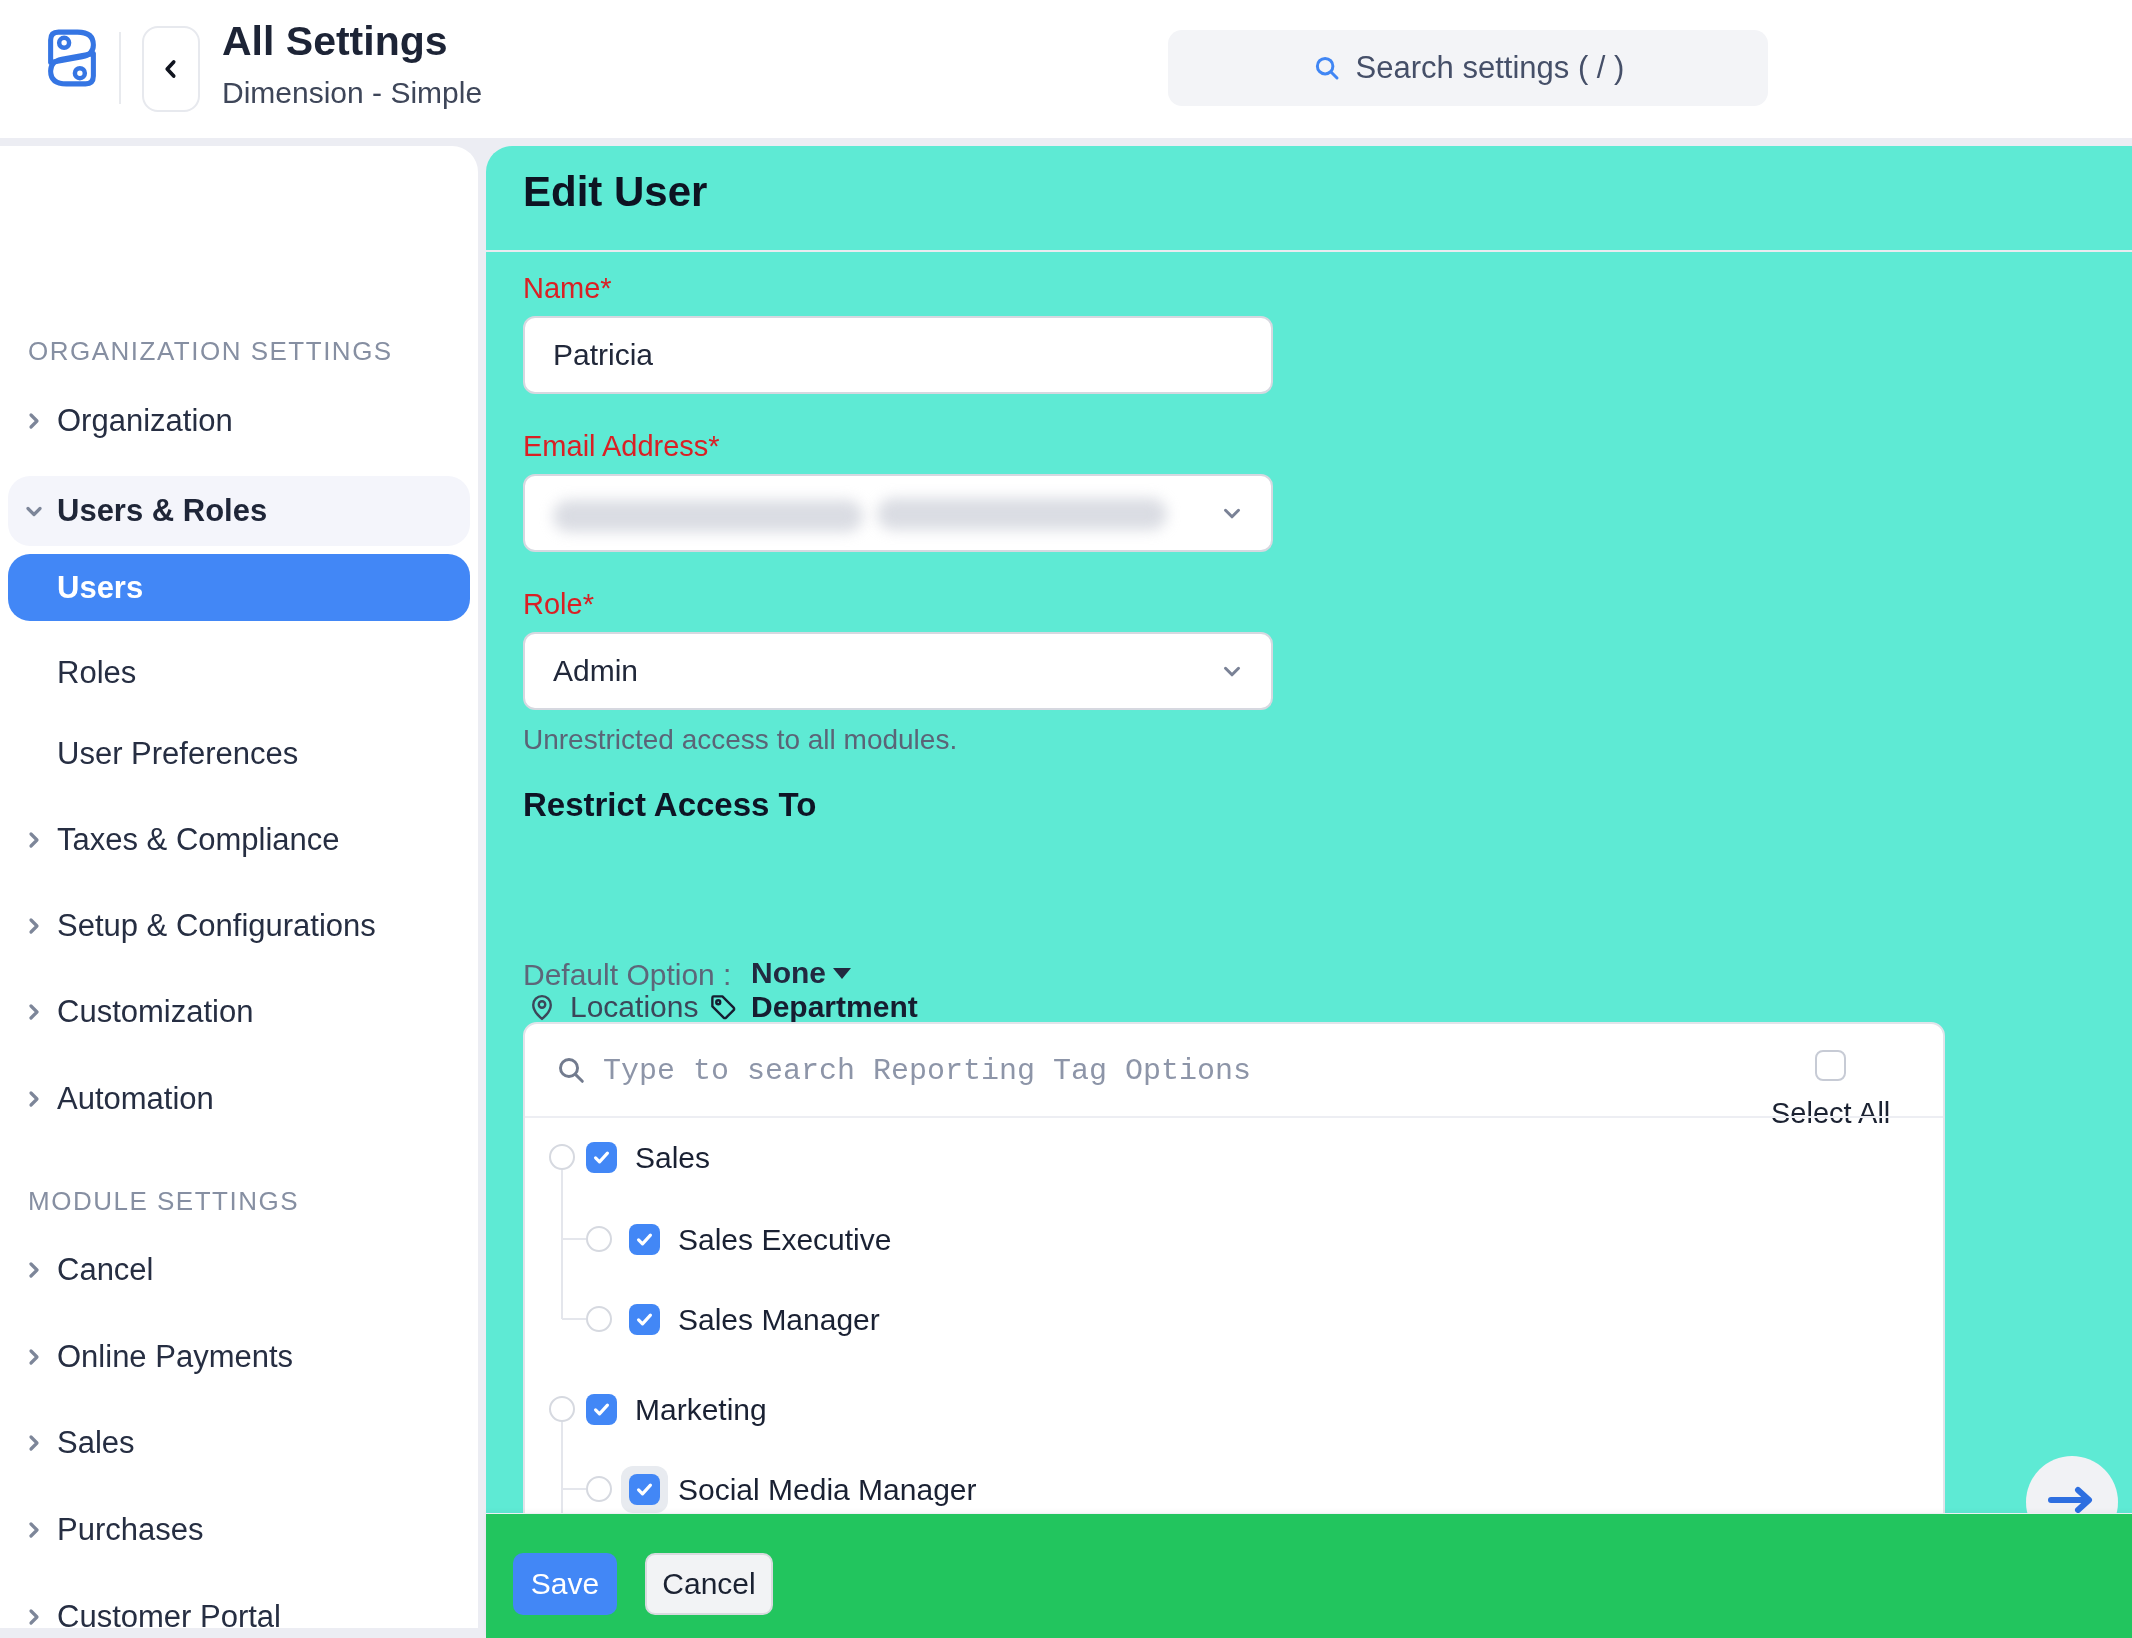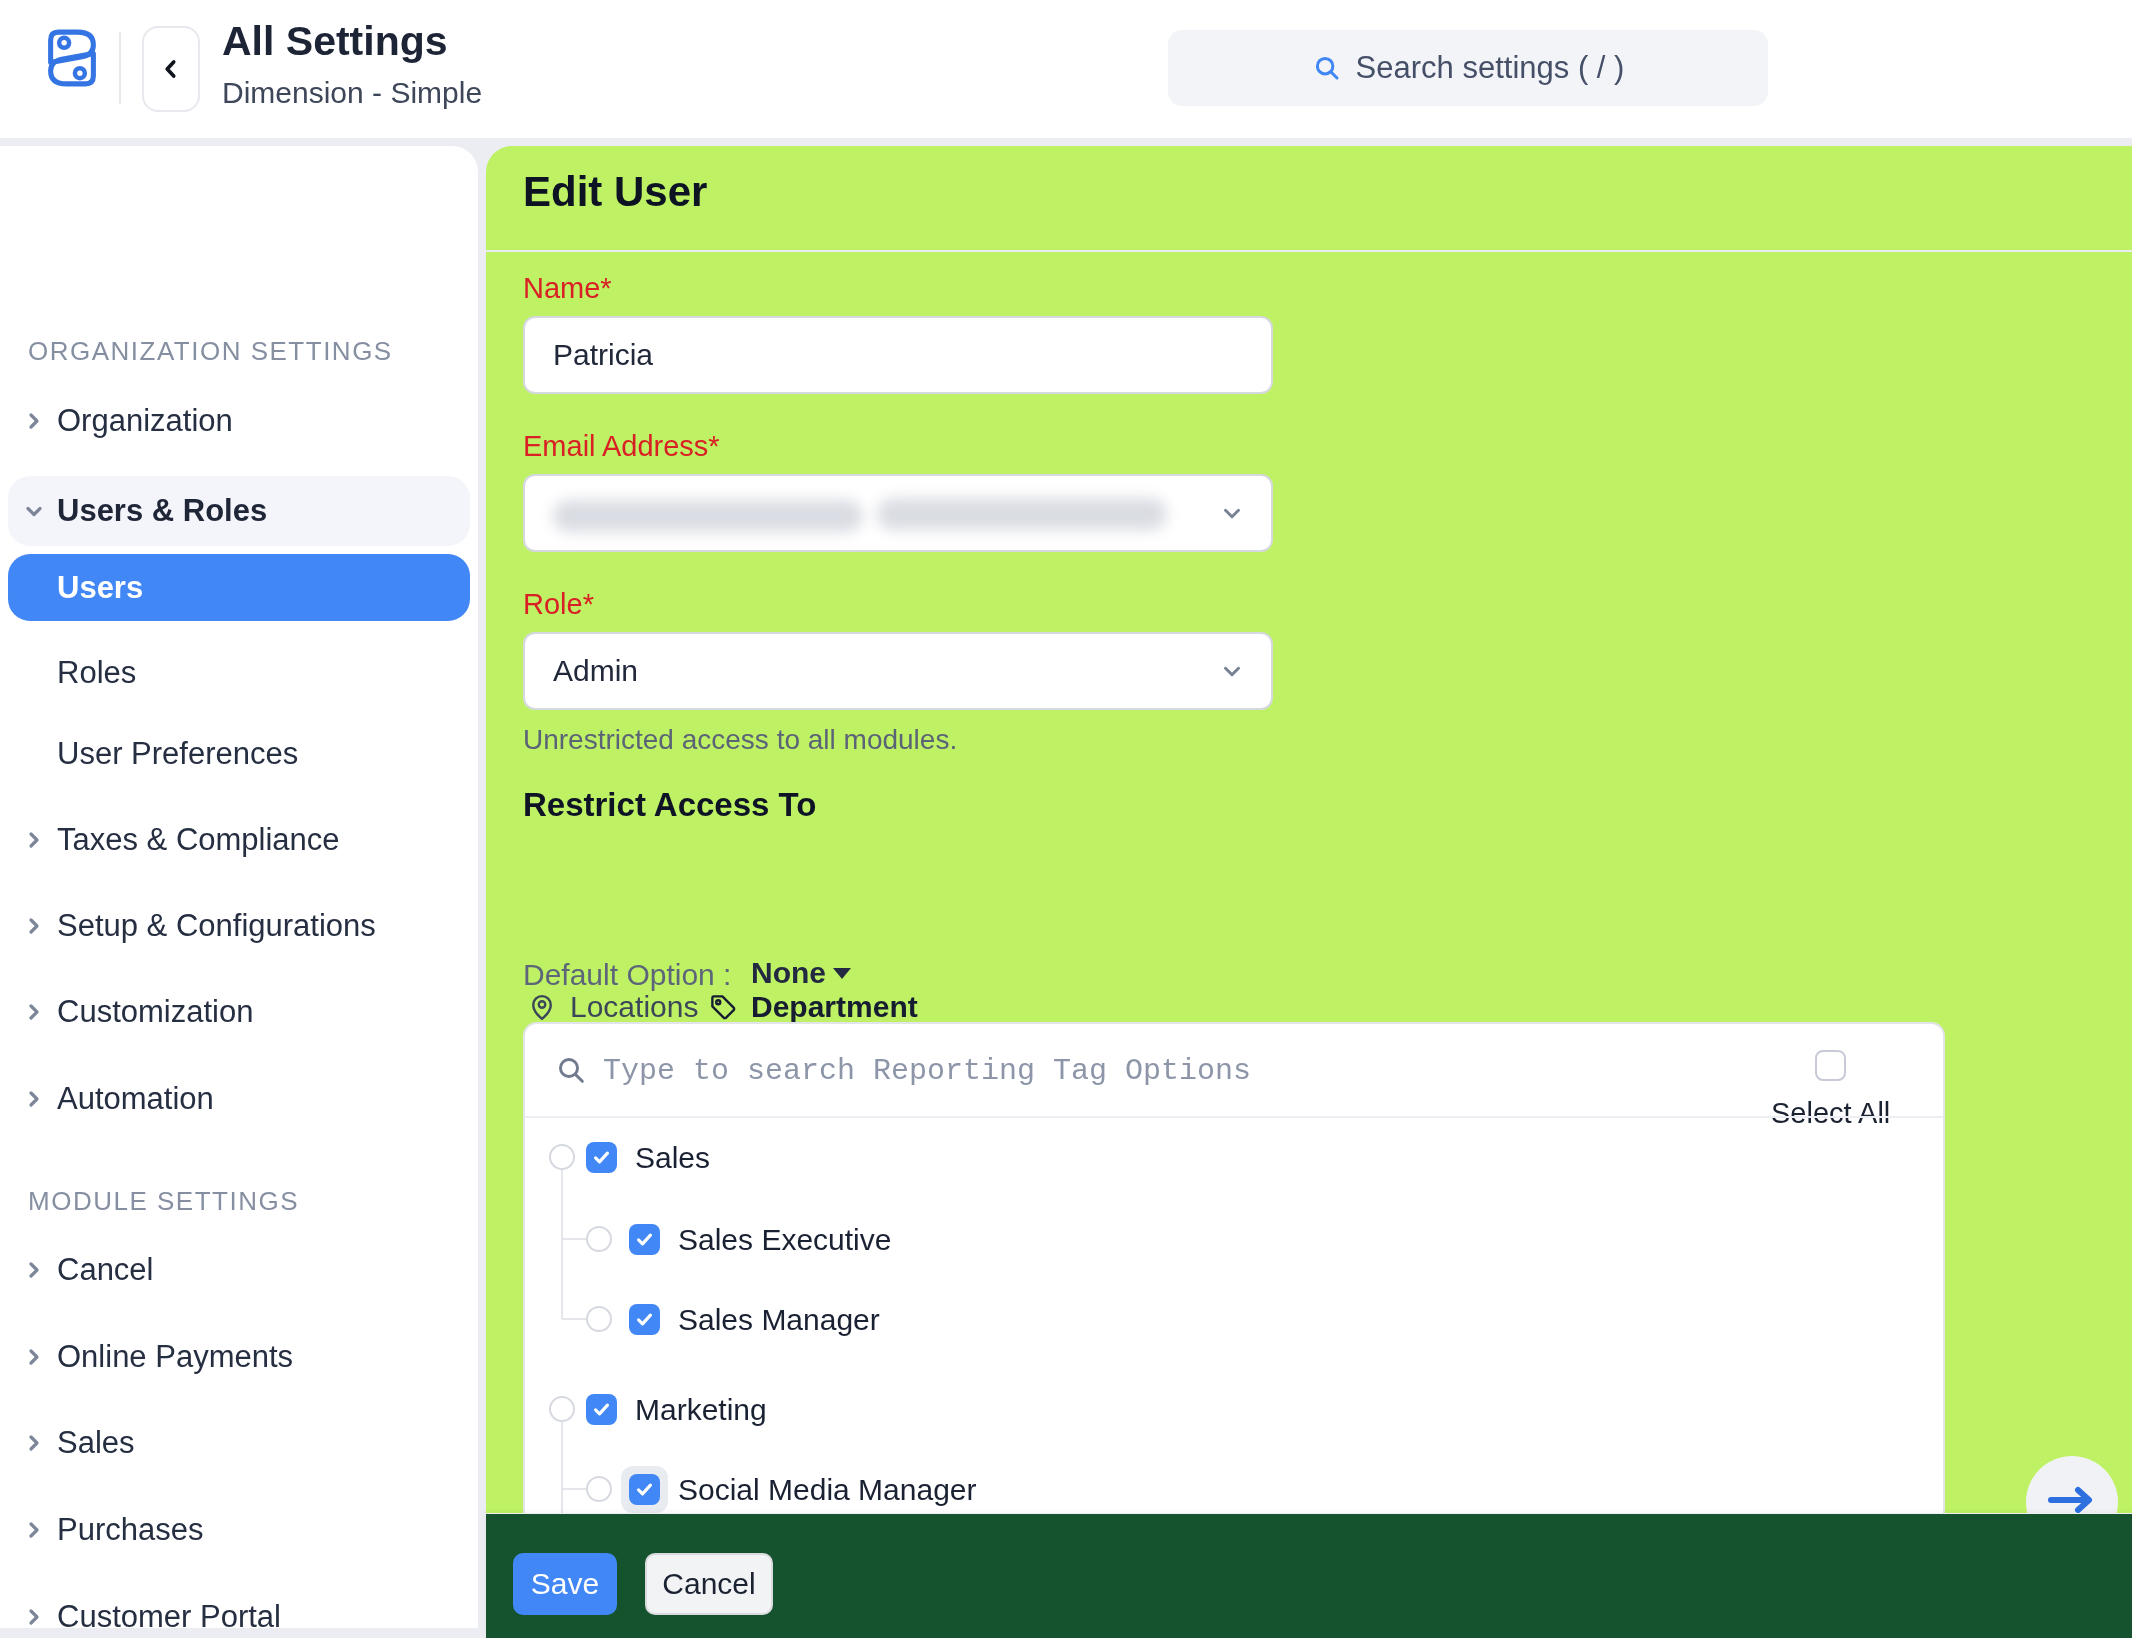--- a/index.html
+++ b/index.html
@@ -43,7 +43,7 @@
   .pill-active{background:var(--blue);color:#fff;font-weight:700;}
 
   
-  .content{position:absolute;left:486px;top:146px;width:1646px;height:1492px;background:#bef264;border-radius:26px 0 0 0;z-index:1;}
+  .content{position:absolute;left:486px;top:146px;width:1646px;height:1492px;background:#5eead4;border-radius:26px 0 0 0;z-index:1;}
   .form-title{position:absolute;left:37px;top:22px;font-size:42px;font-weight:700;color:var(--ink-dark);}
   .divider1{position:absolute;left:0;top:104px;width:1646px;height:2px;background:#e9ebf0;}
   .flabel{position:absolute;left:37px;font-size:29px;font-weight:500;color:var(--red);}

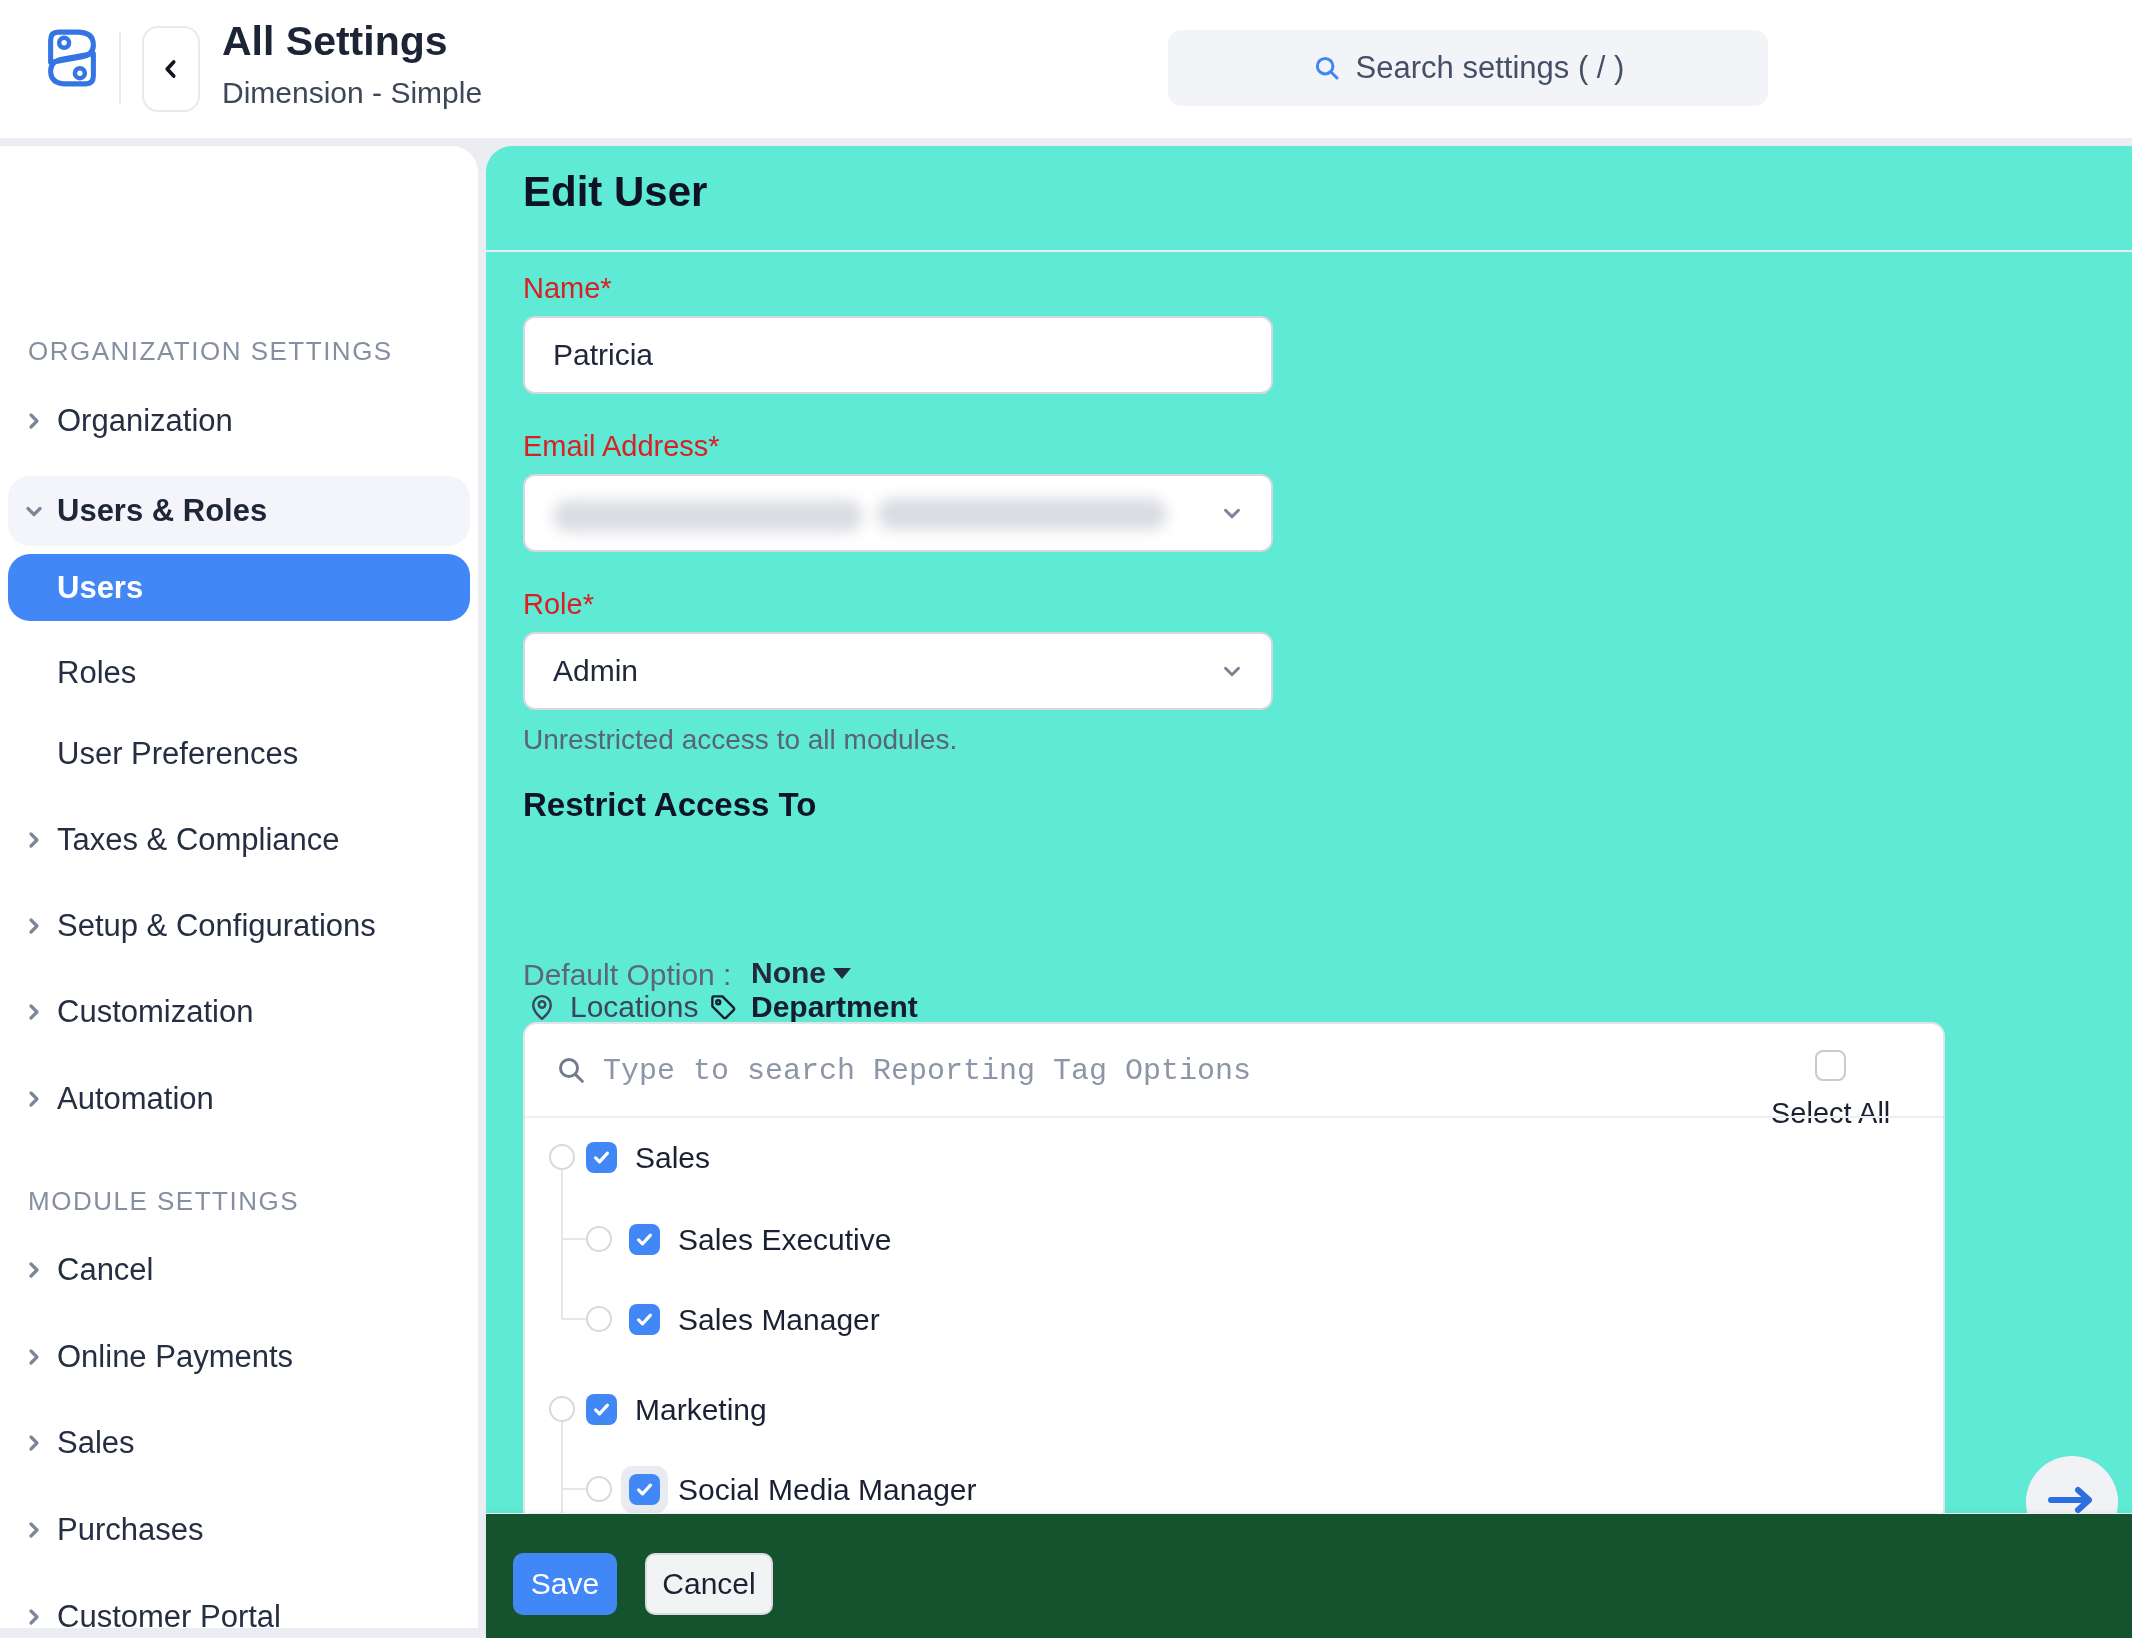--- a/index.html
+++ b/index.html
@@ -87,7 +87,7 @@
   .fab{position:absolute;left:2026px;top:1456px;width:92px;height:92px;border-radius:50%;background:#f1f2f5;border:none;
     display:flex;align-items:center;justify-content:center;cursor:pointer;z-index:3;}
   .fab svg{width:52px;height:28px;color:#2e6fe0;margin-top:-4px;}
-  .footer{position:absolute;left:486px;top:1513px;width:1646px;height:125px;background:#14532d;z-index:4;
+  .footer{position:absolute;left:486px;top:1513px;width:1646px;height:125px;background:#22c55e;z-index:4;
     border-top:1px solid #eef0f4;box-shadow:0 -2px 5px rgba(20,24,40,.04);}
   .btn-save{position:absolute;left:27px;top:39px;width:104px;height:62px;border:none;border-radius:10px;
     background:var(--blue);color:#fff;font-size:30px;cursor:pointer;}

